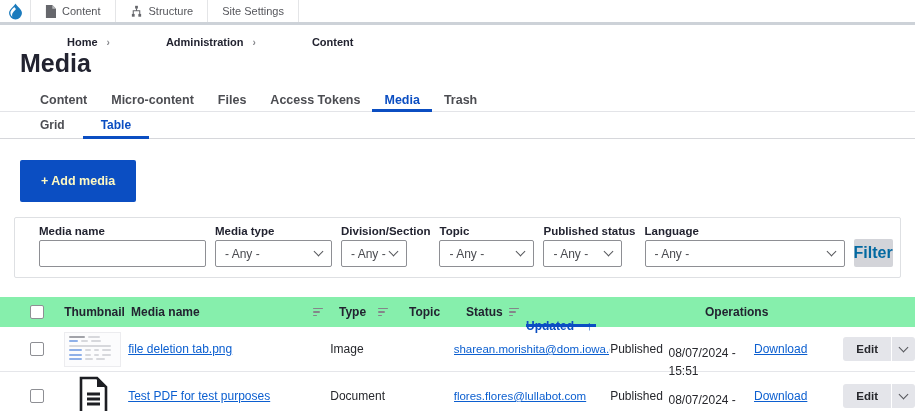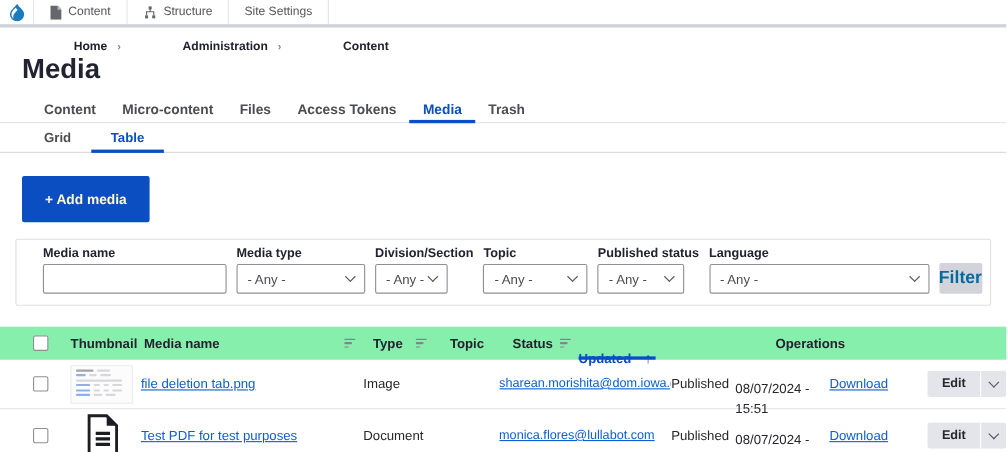--- a/index.html
+++ b/index.html
@@ -407,7 +407,7 @@
       </div>
     <div class="cell cell-topic"></div>
     <div class="cell cell-author">
-        <a class="tlink">monica.flores@lullabot.com</a>
+        <a class="tlink">flores.flores@lullabot.com</a>
       </div>
     <div class="cell cell-status">Published</div>
     <div class="cell cell-updated">

